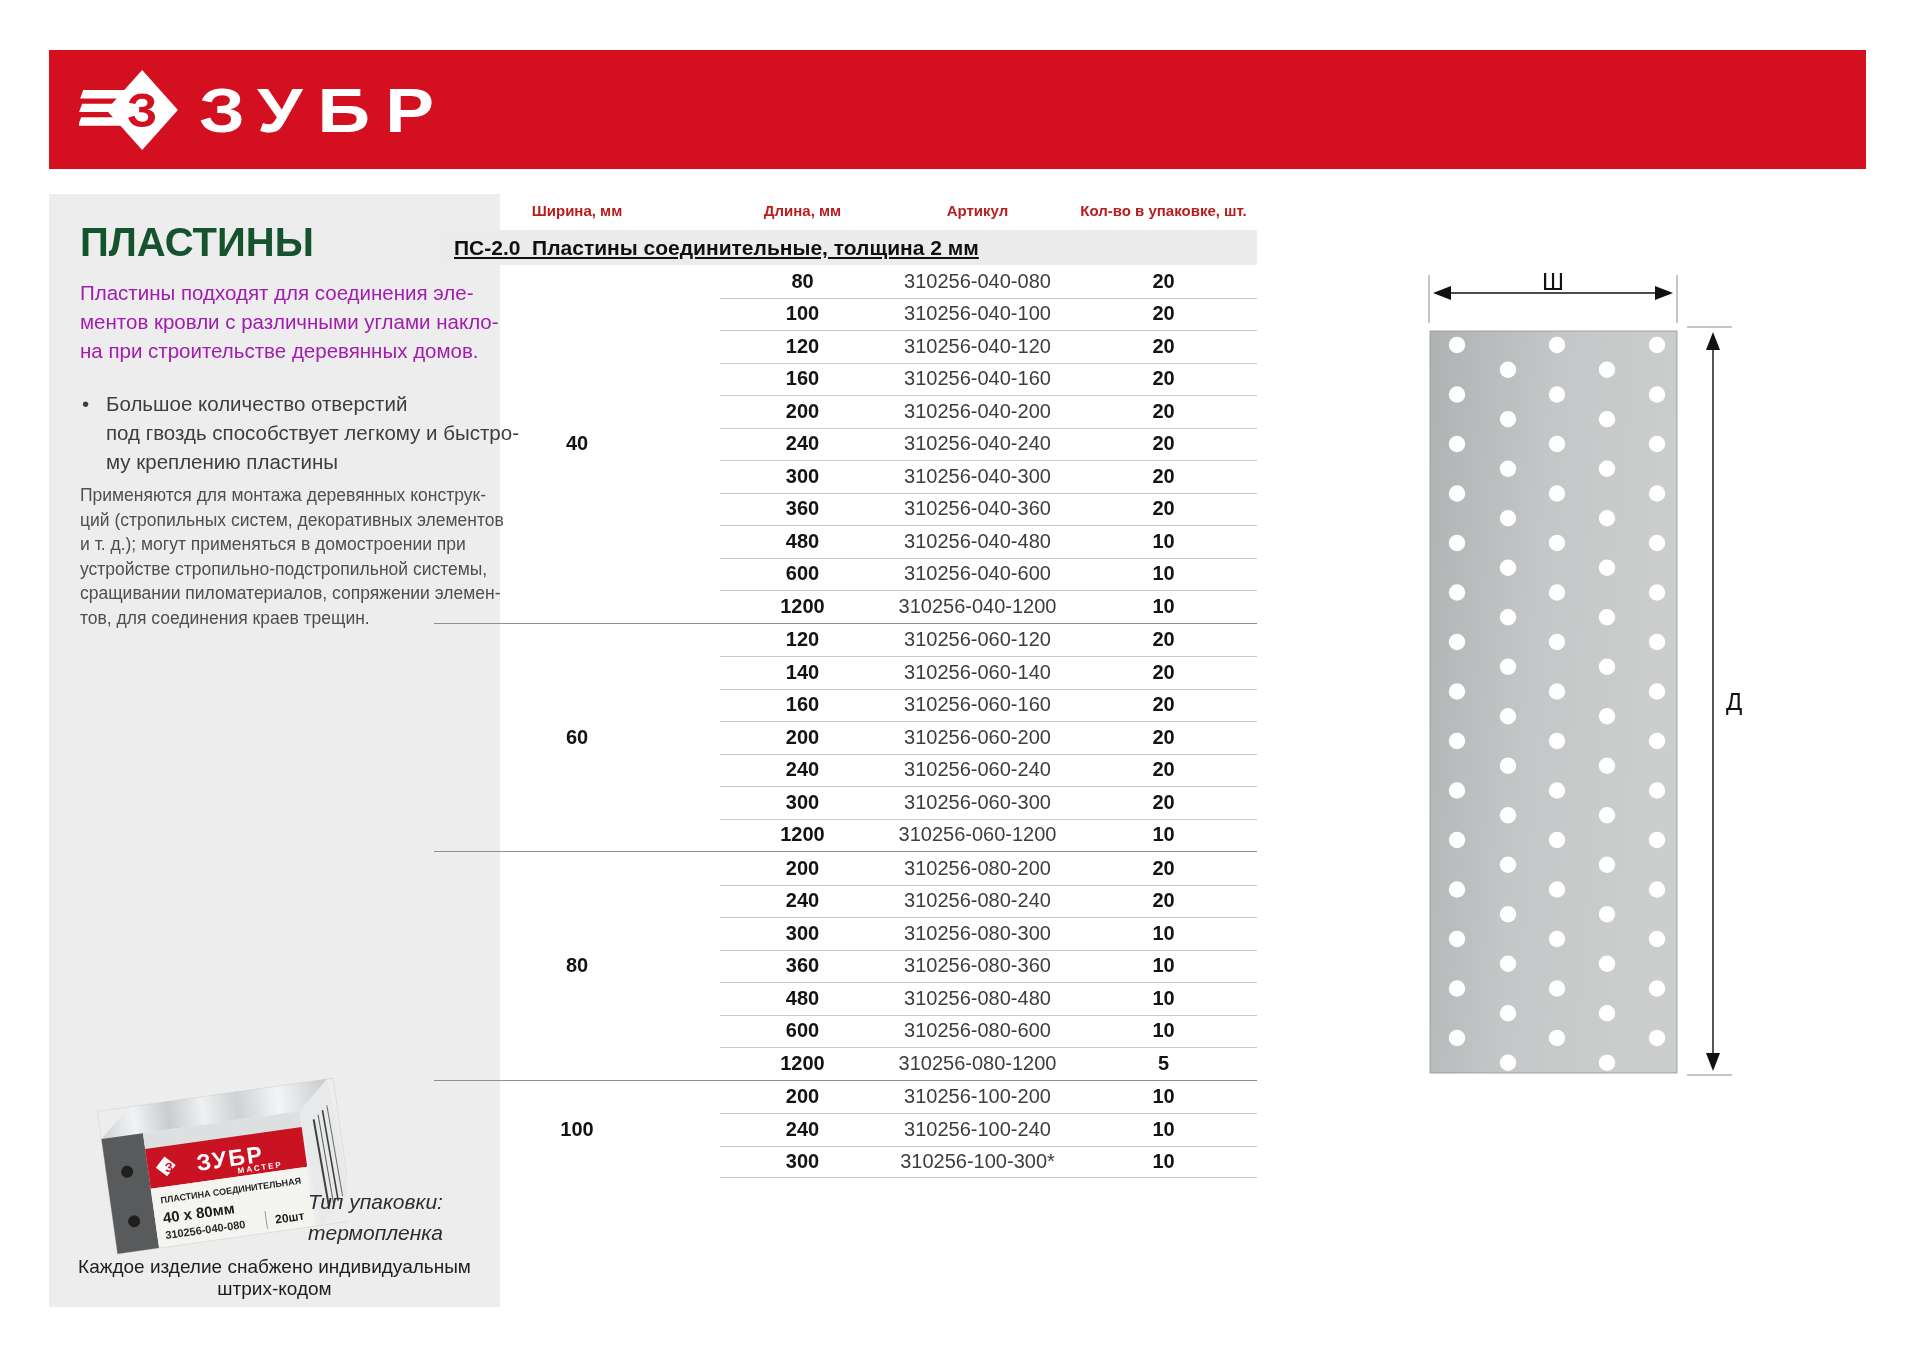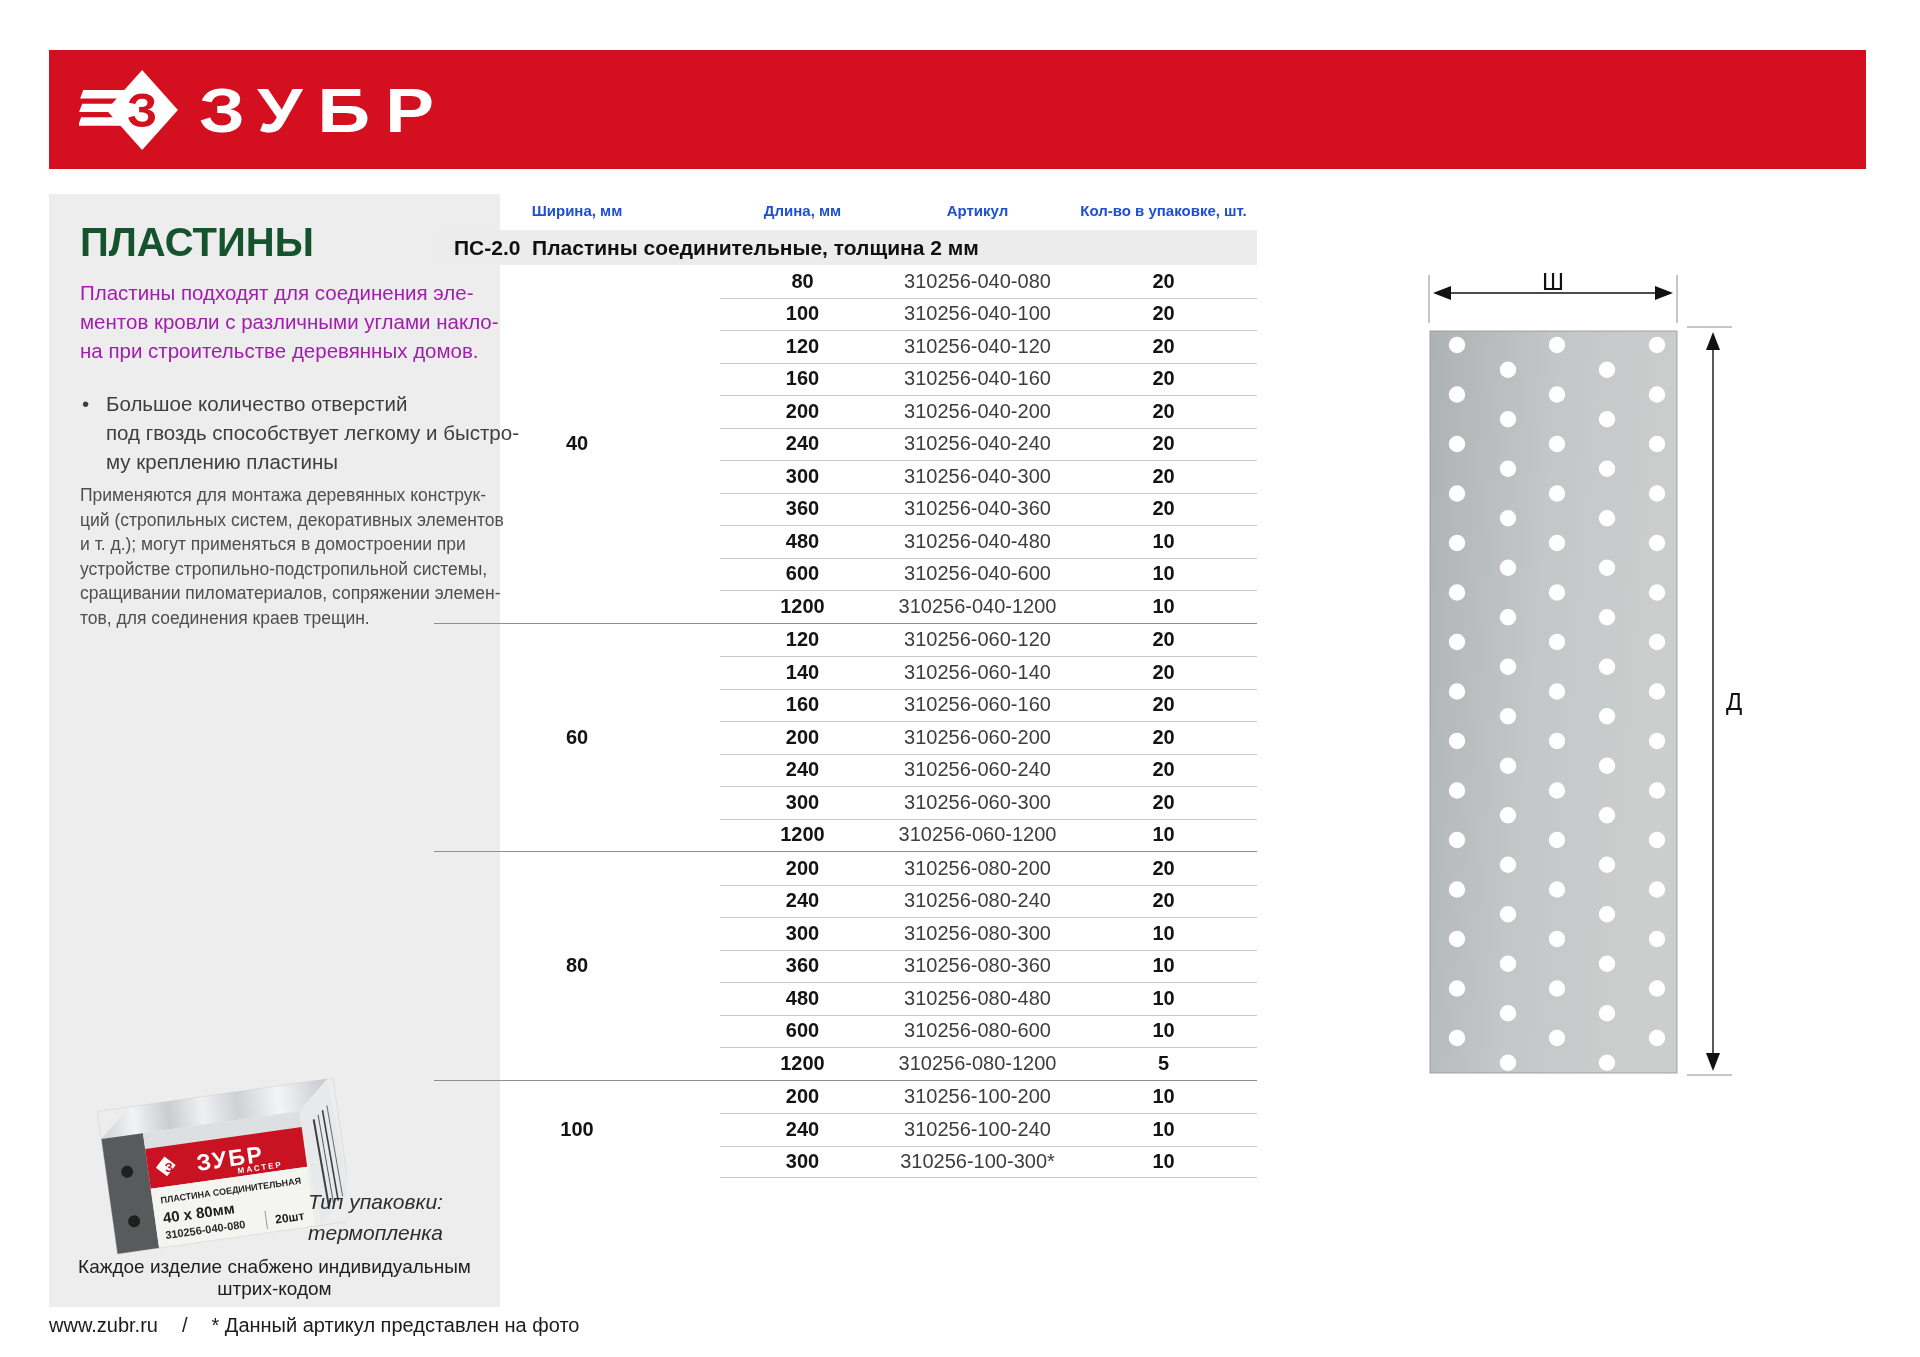--- a/index.html
+++ b/index.html
@@ -30,7 +30,7 @@
   
   .catalog{position:absolute;left:434px;top:195px;width:823px;}
   .thead{display:grid;grid-template-columns:286px 165px 185px 187px;height:30px;
-         align-items:center;text-align:center;font-size:15px;font-weight:700;color:#1d4ed8;}
+         align-items:center;text-align:center;font-size:15px;font-weight:700;color:#b91c1c;}
   .section-strip{margin-top:5px;height:35px;background:#ececec;line-height:35px;
                  padding-left:20px;box-sizing:border-box;font-size:21px;font-weight:700;
                  color:#101010;white-space:pre;}

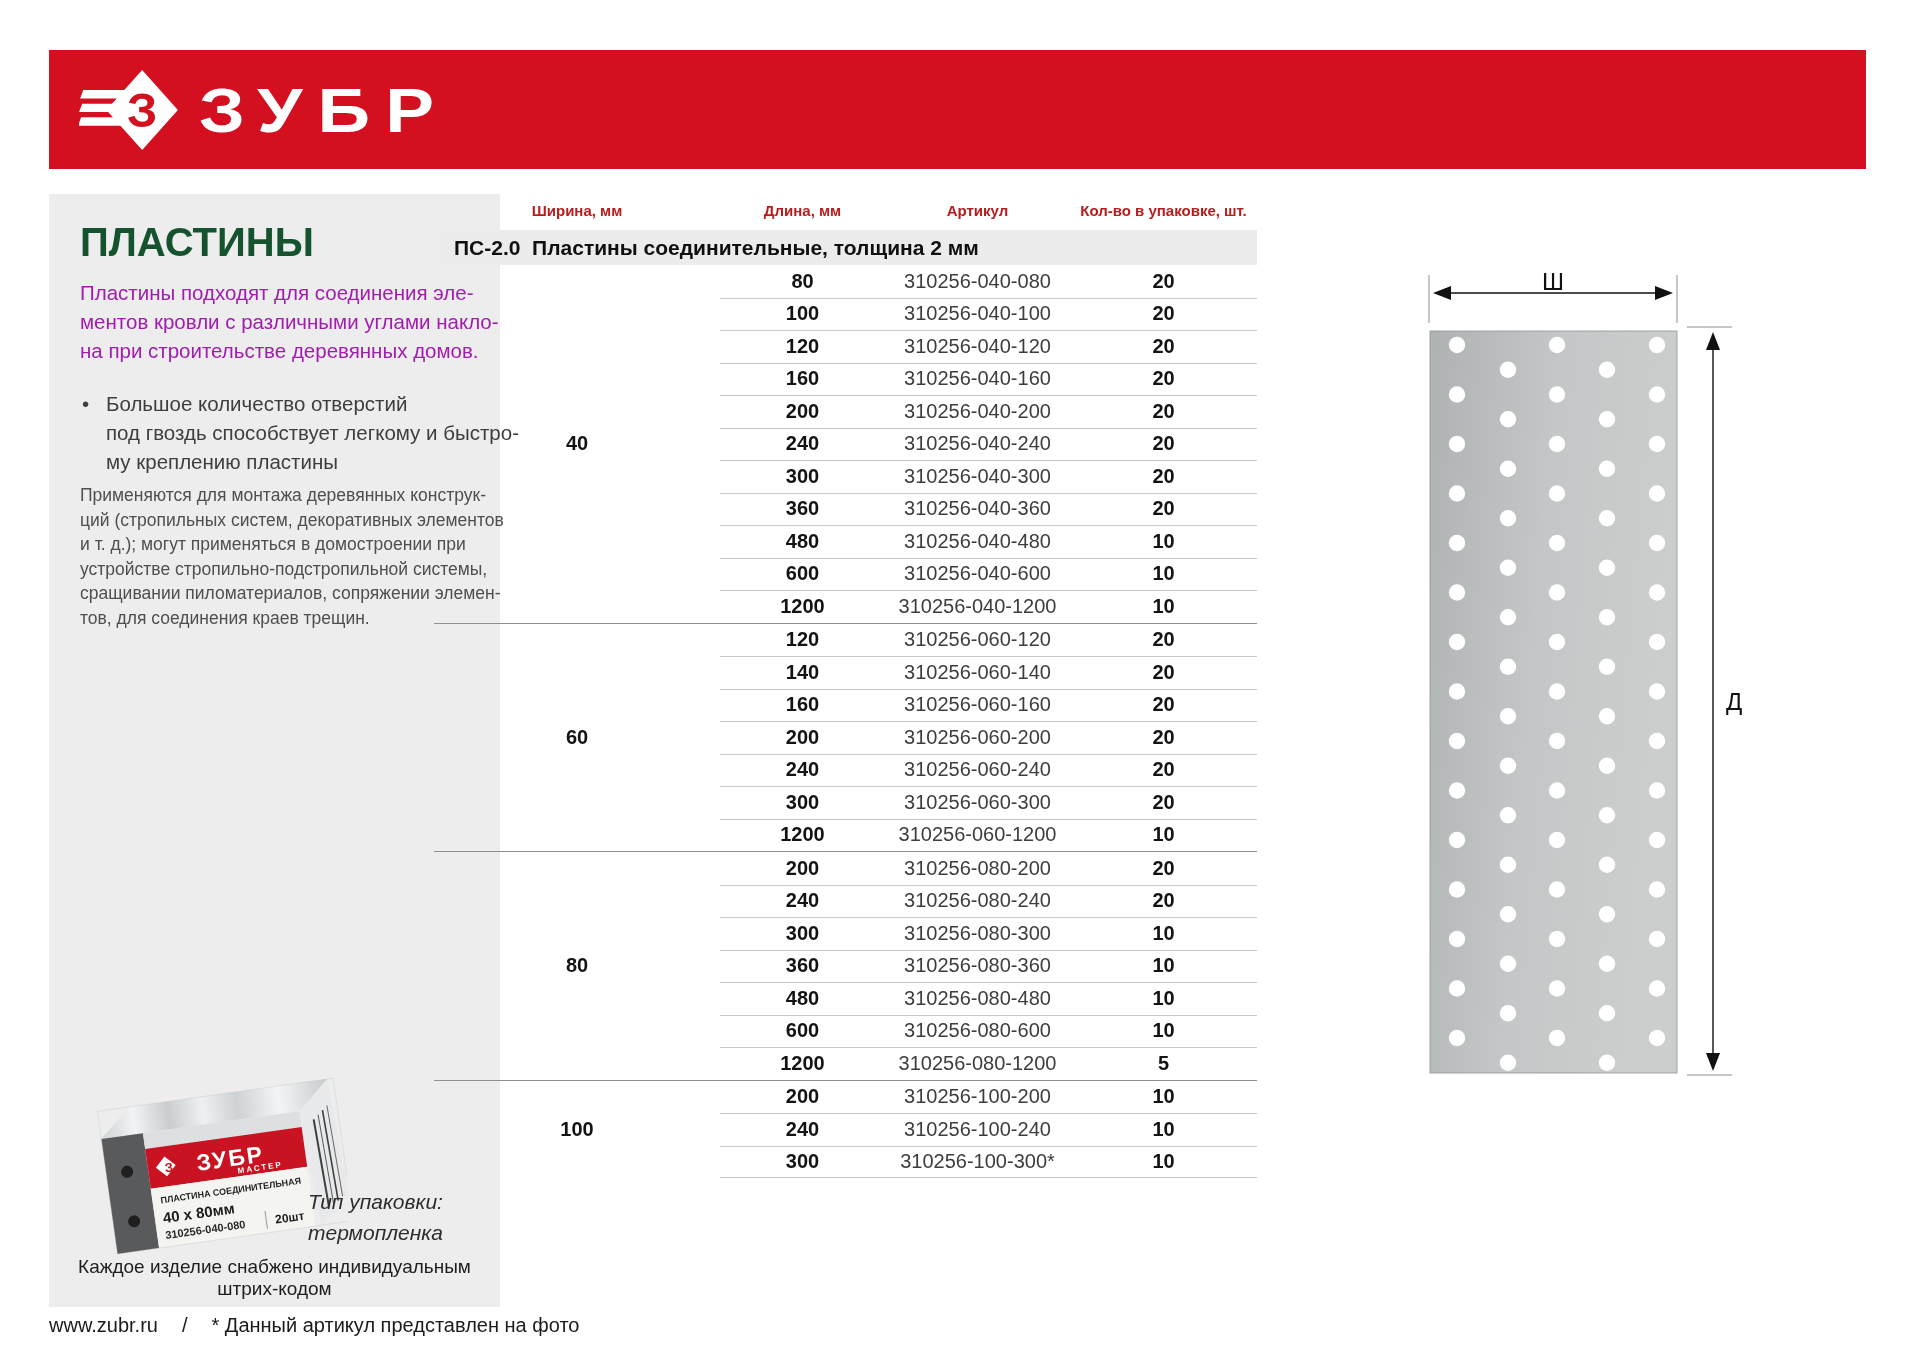--- a/index.html
+++ b/index.html
@@ -33,7 +33,7 @@
          align-items:center;text-align:center;font-size:15px;font-weight:700;color:#b91c1c;}
   .section-strip{margin-top:5px;height:35px;background:#ececec;line-height:35px;
                  padding-left:20px;box-sizing:border-box;font-size:21px;font-weight:700;
-                 color:#101010;white-space:pre;}
+                 color:#101010;white-space:pre;text-decoration:underline;}
   .tgroups{position:relative;}
   .tgroup{position:relative;}
   .tgroup + .tgroup{border-top:1px solid #8f8f8f;}

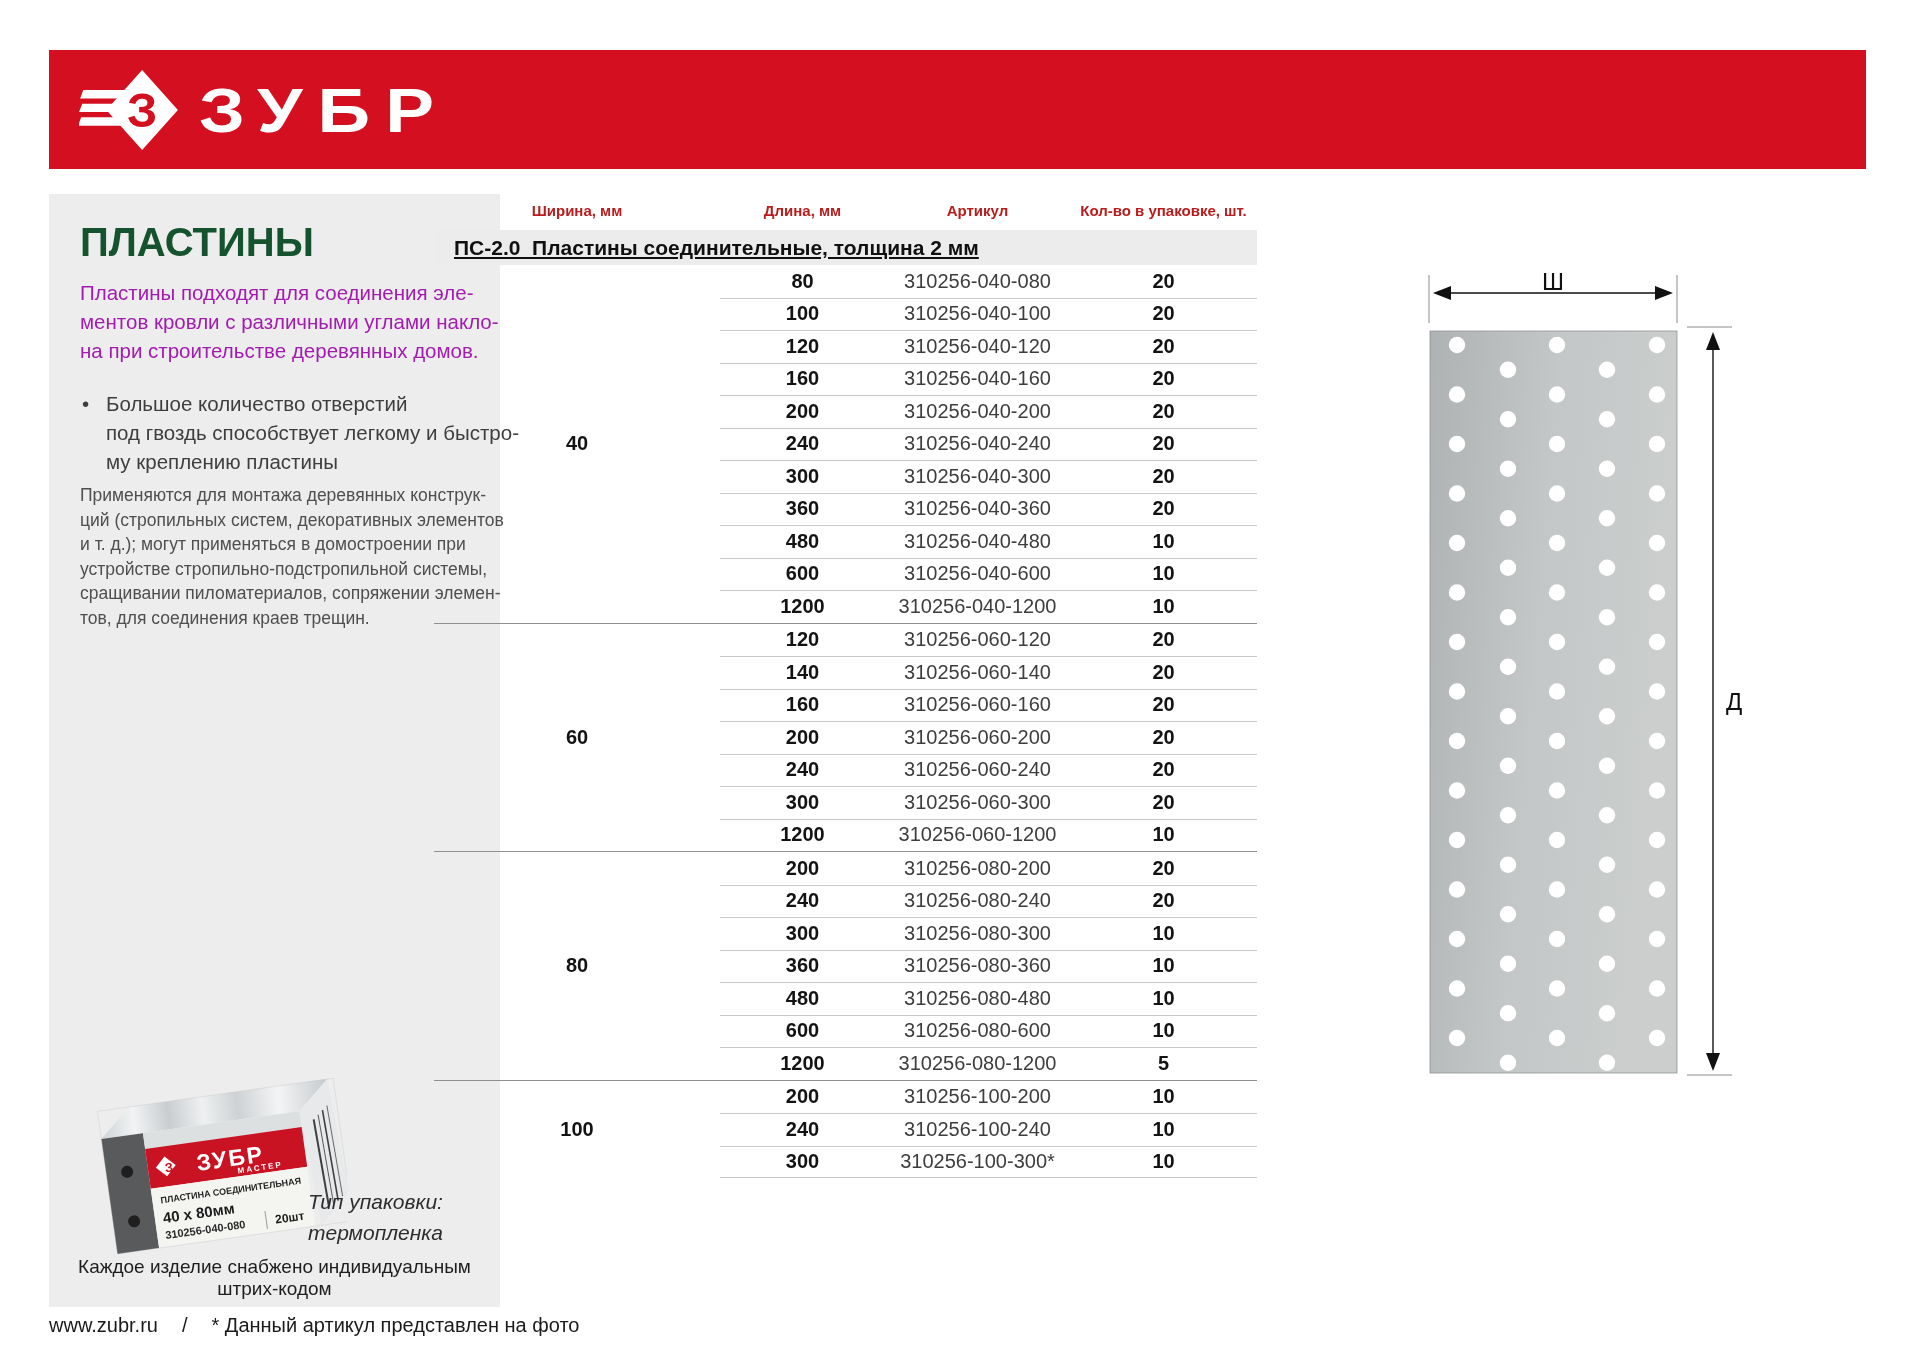--- a/index.html
+++ b/index.html
@@ -435,11 +435,6 @@
     <text class="dim-label" x="306" y="452" text-anchor="start">Д</text>
   </svg>
 
-  <div class="footer">
-    <span>www.zubr.ru</span>
-    <span>/</span>
-    <span>* Данный артикул представлен на фото</span>
-  </div>
 
 </div>
 

